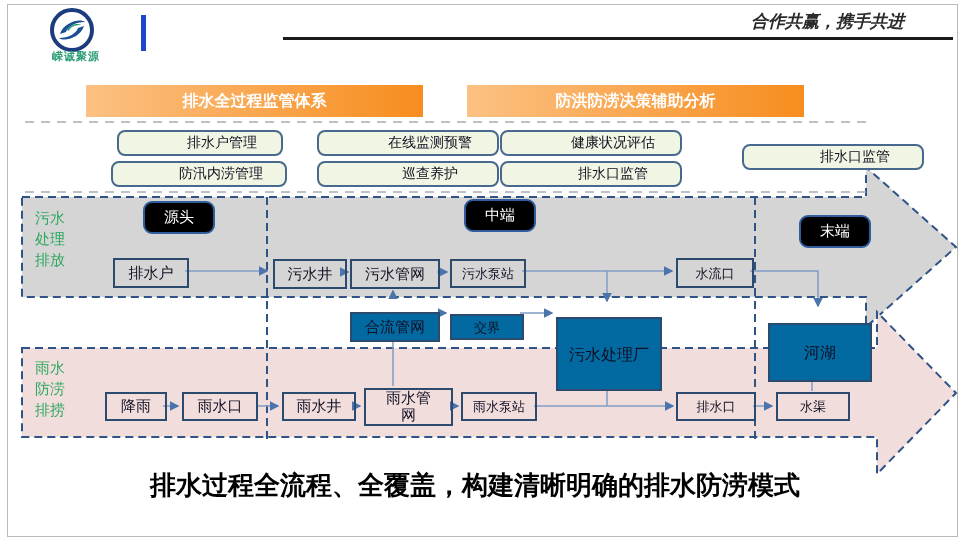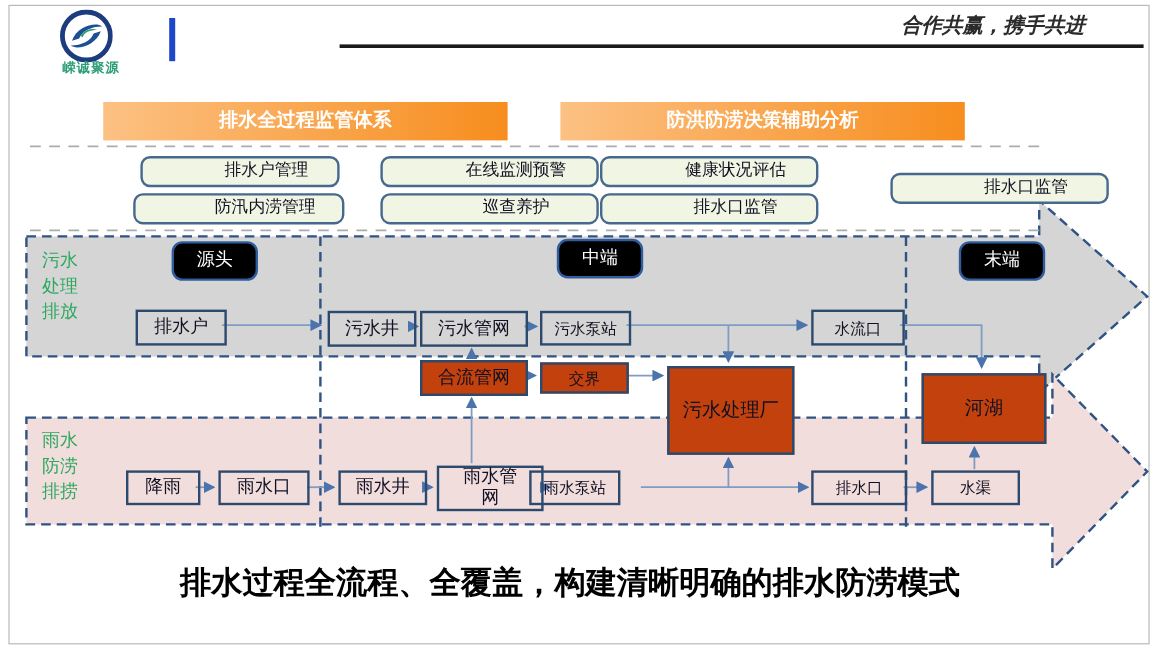--- a/index.html
+++ b/index.html
@@ -111,7 +111,7 @@
 
   <div class="stage" style="left:115px;top:201px;">源头</div>
   <div class="stage" style="left:436px;top:199px;">中端</div>
-  <div class="stage" style="left:771px;top:201px;">末端</div>
+  <div class="stage" style="left:771px;top:215px;">末端</div>
 
   <div class="bandlabel" style="top:208px;">污水
 处理

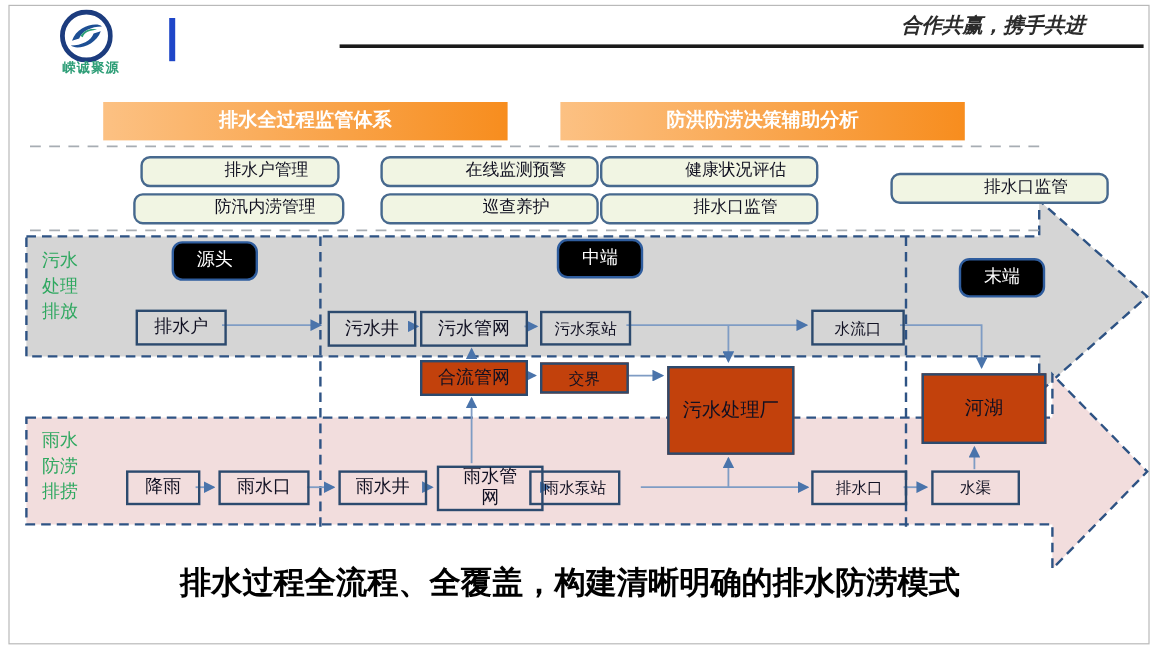--- a/index.html
+++ b/index.html
@@ -38,7 +38,7 @@
   .node{position:absolute;border:2px solid #2c4a6e;background:transparent;
     display:flex;align-items:center;justify-content:center;text-align:center;
     font-size:15px;color:#101022;font-family:"Liberation Serif",serif;white-space:pre-line;line-height:17px;}
-  .node.white{background:#c2410c;}
+  .node.white{background:#0369a1;margin-top:12px;}
   .node.small{font-size:13px;}
   .caption{position:absolute;left:0;top:468px;width:950px;text-align:center;
     font-size:26px;font-weight:bold;color:#000;}

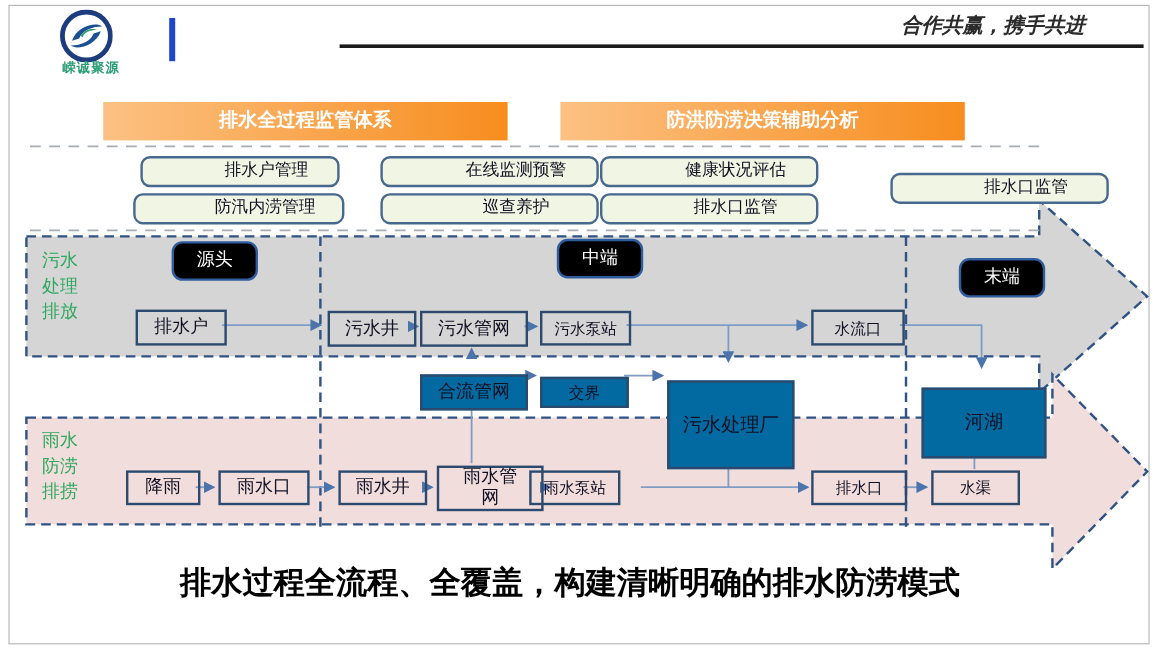--- a/index.html
+++ b/index.html
@@ -136,7 +136,7 @@
   <div class="node" style="left:282px;top:392px;width:70px;height:25px;">雨水井</div>
   <div class="node" style="left:364px;top:388px;width:85px;height:34px;">雨水管
 网</div>
-  <div class="node small" style="left:441px;top:392px;width:72px;height:25px;">雨水泵站</div>
+  <div class="node small" style="left:461px;top:392px;width:72px;height:25px;">雨水泵站</div>
   <div class="node small" style="left:676px;top:392px;width:76px;height:25px;">排水口</div>
   <div class="node small" style="left:776px;top:392px;width:70px;height:25px;">水渠</div>
 

